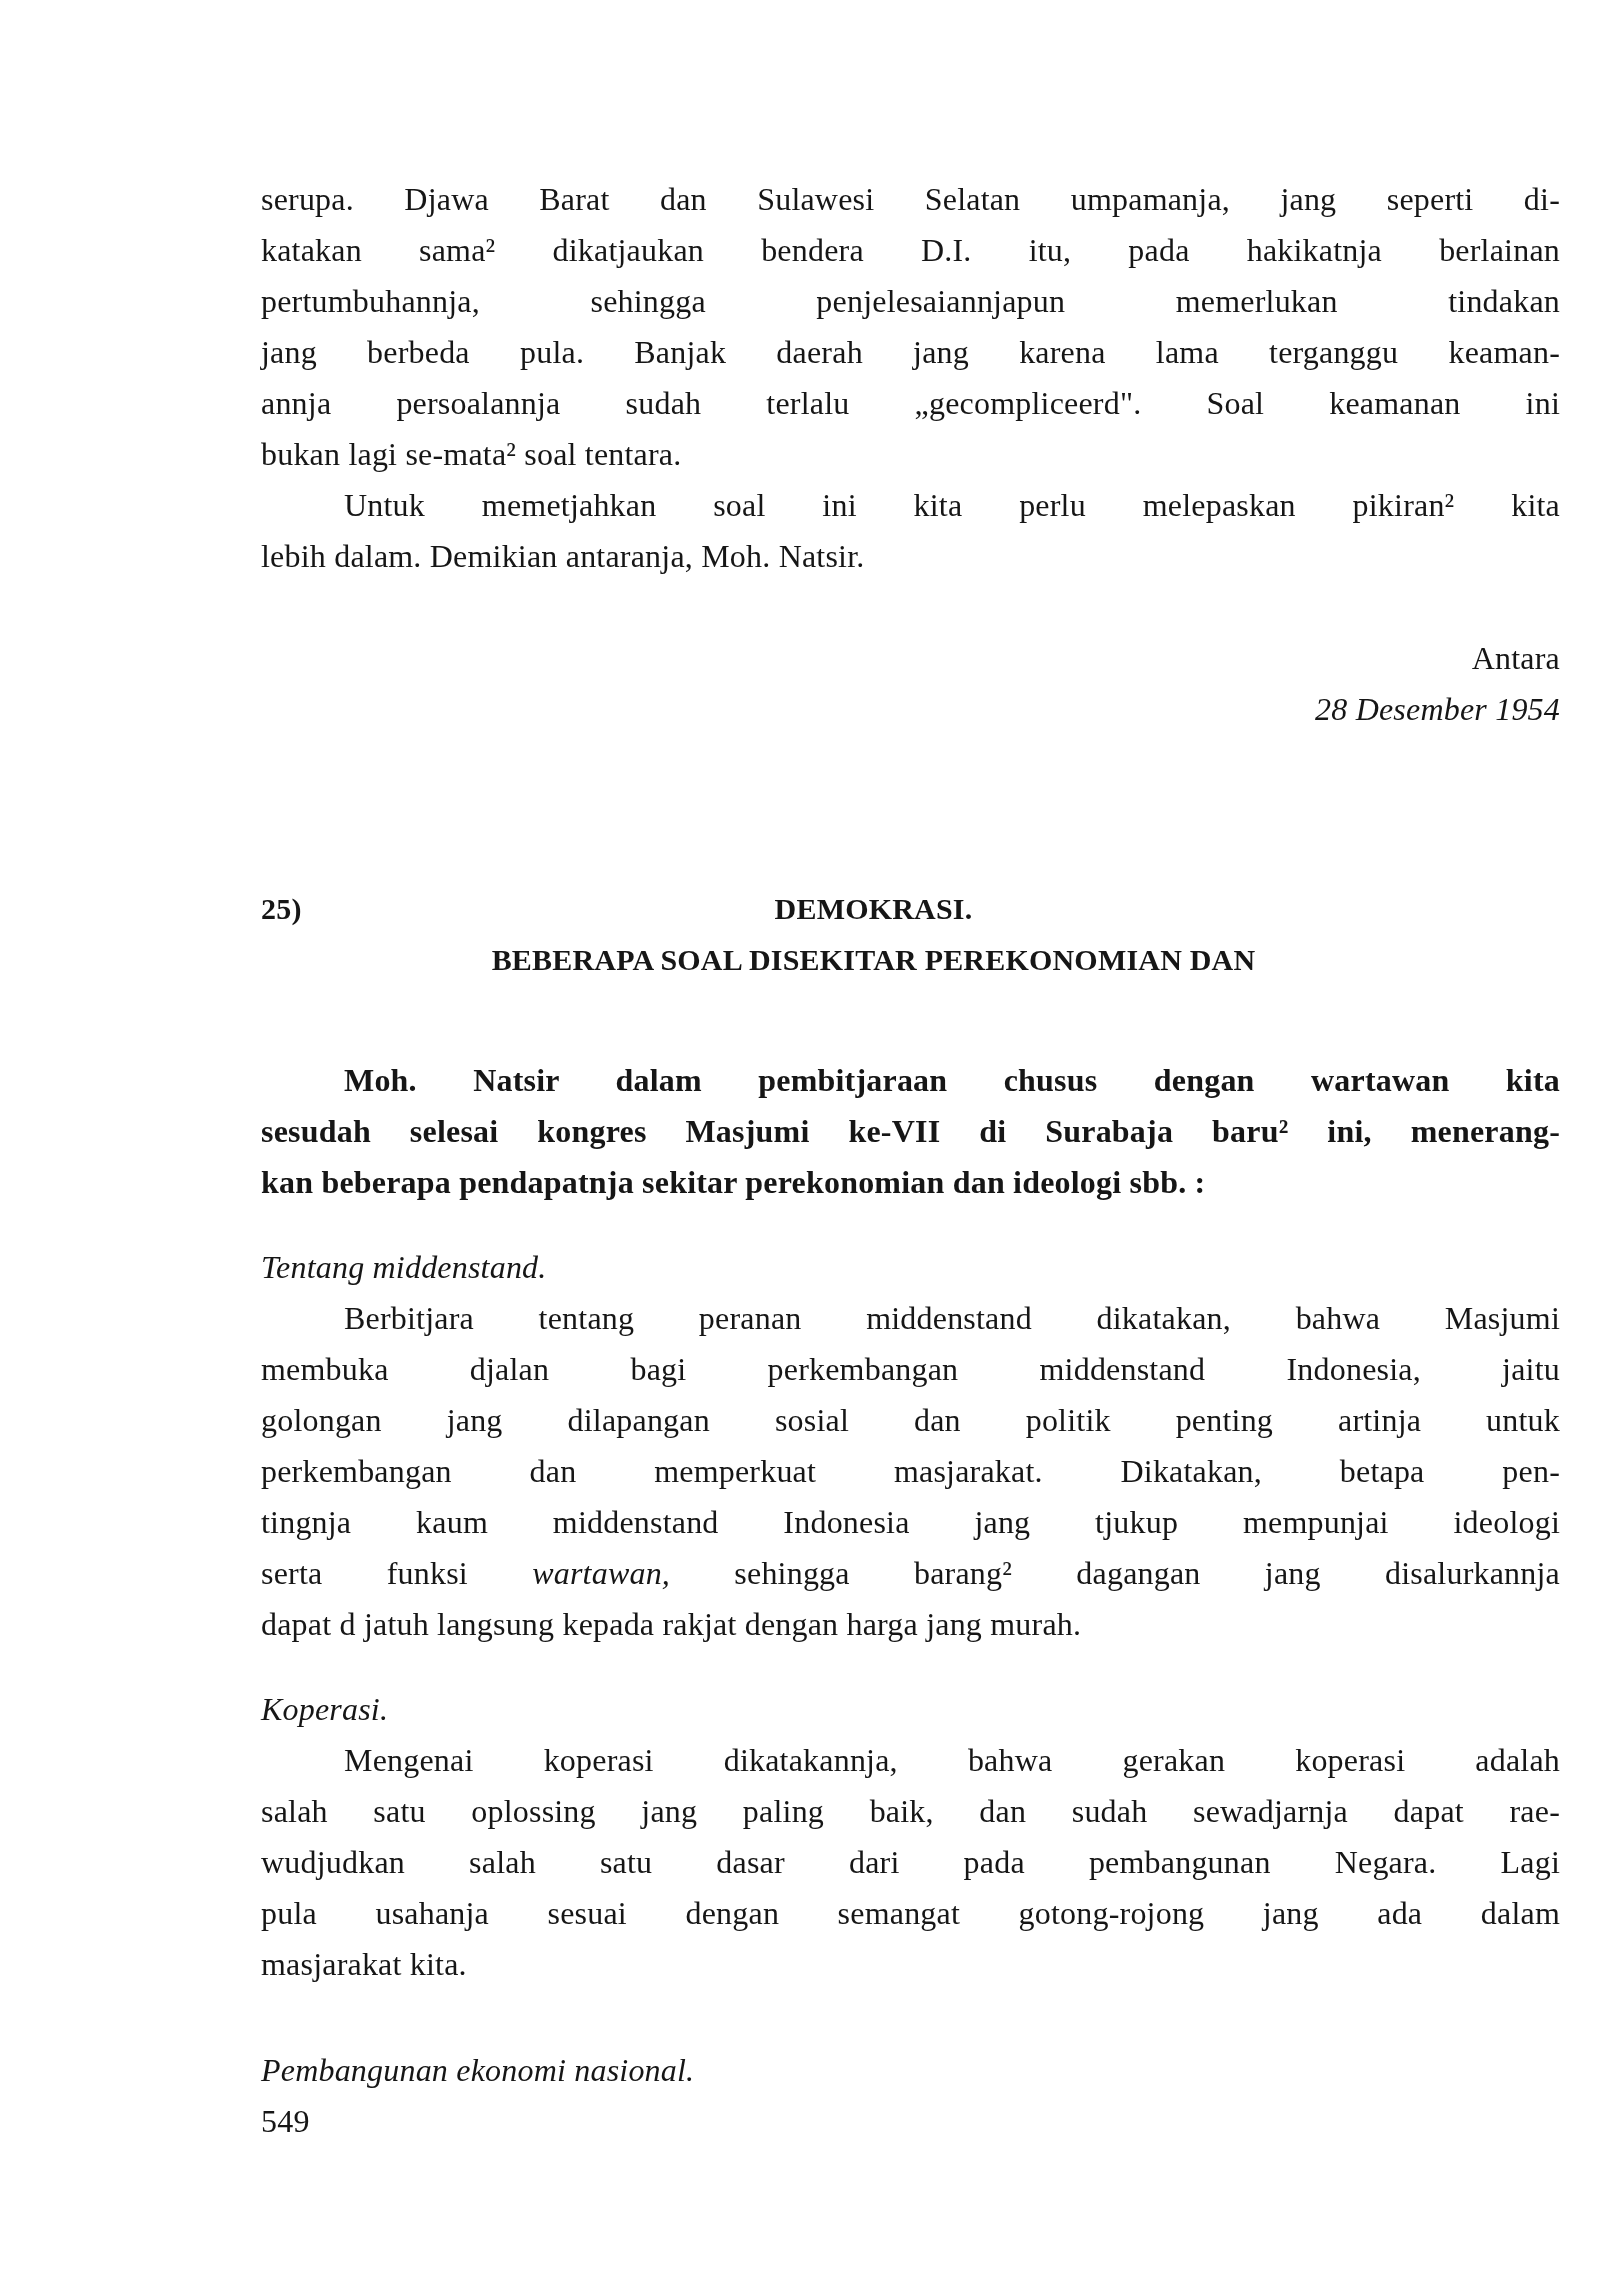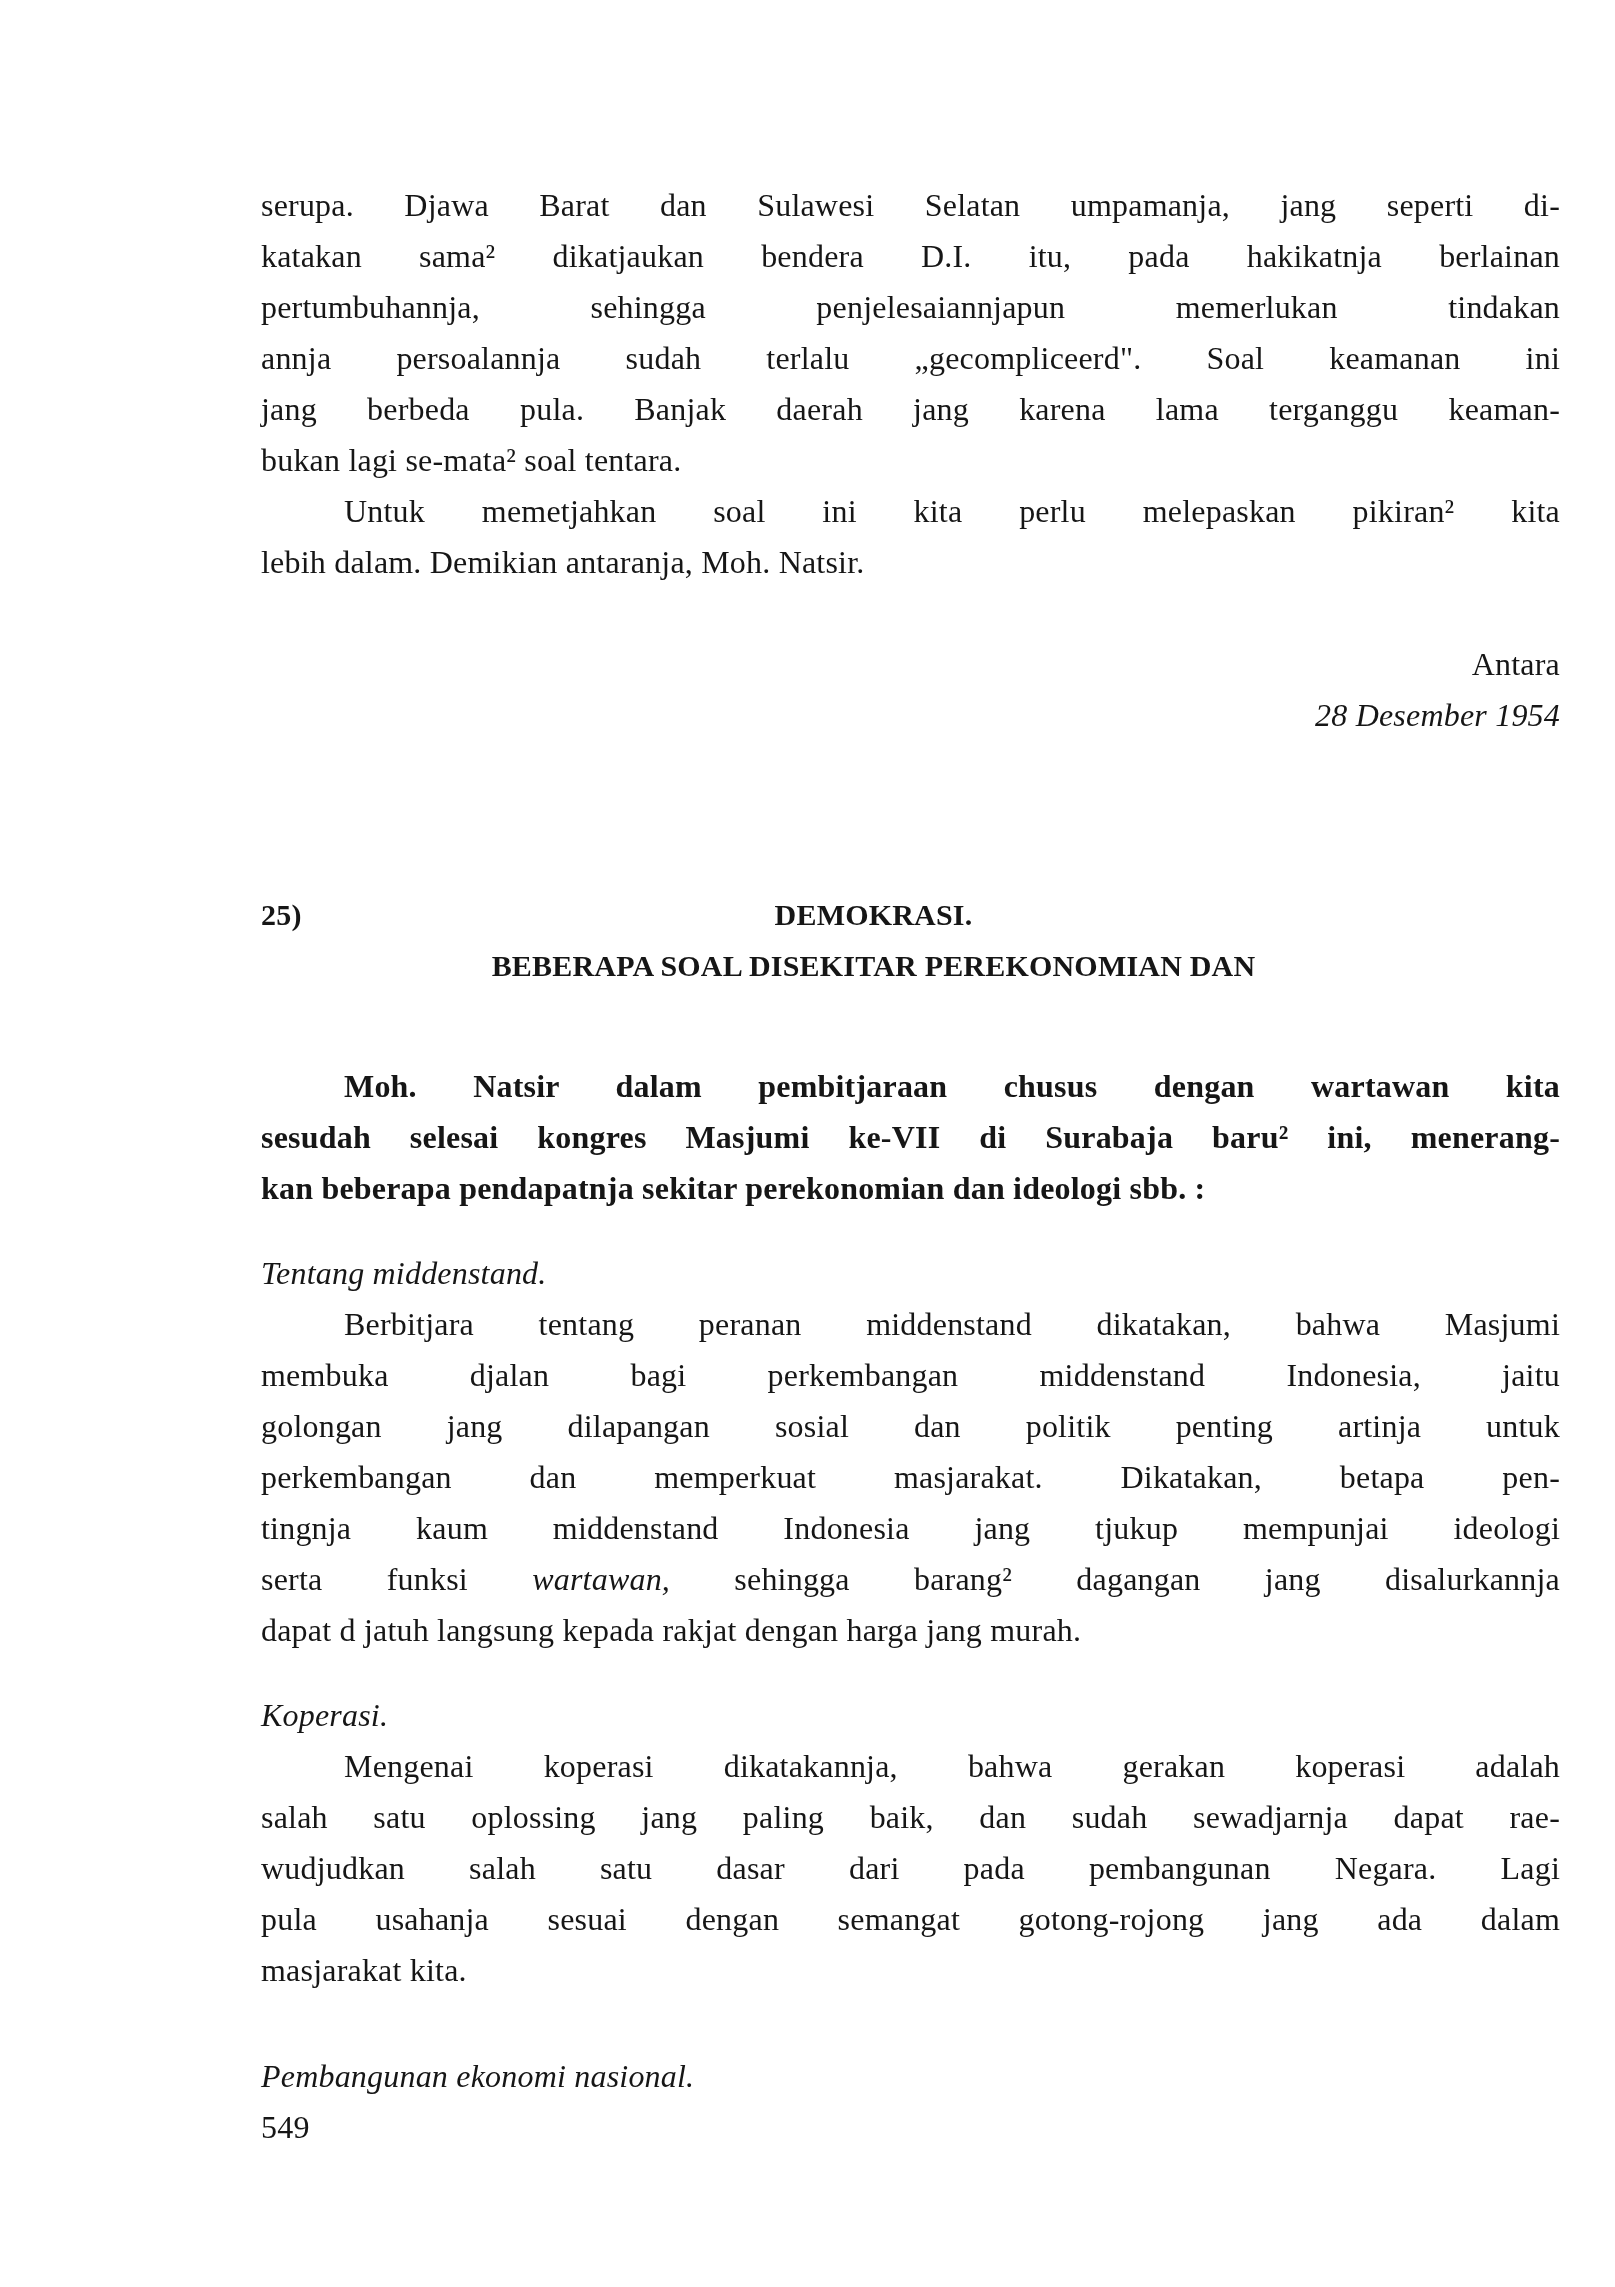--- a/index.html
+++ b/index.html
@@ -23,7 +23,7 @@
   .text-block {
     position: absolute;
     left: 261px;
-    top: 180px;
+    top: 174px;
     width: 1299px;
     font-size: 32px;
     line-height: 51px;

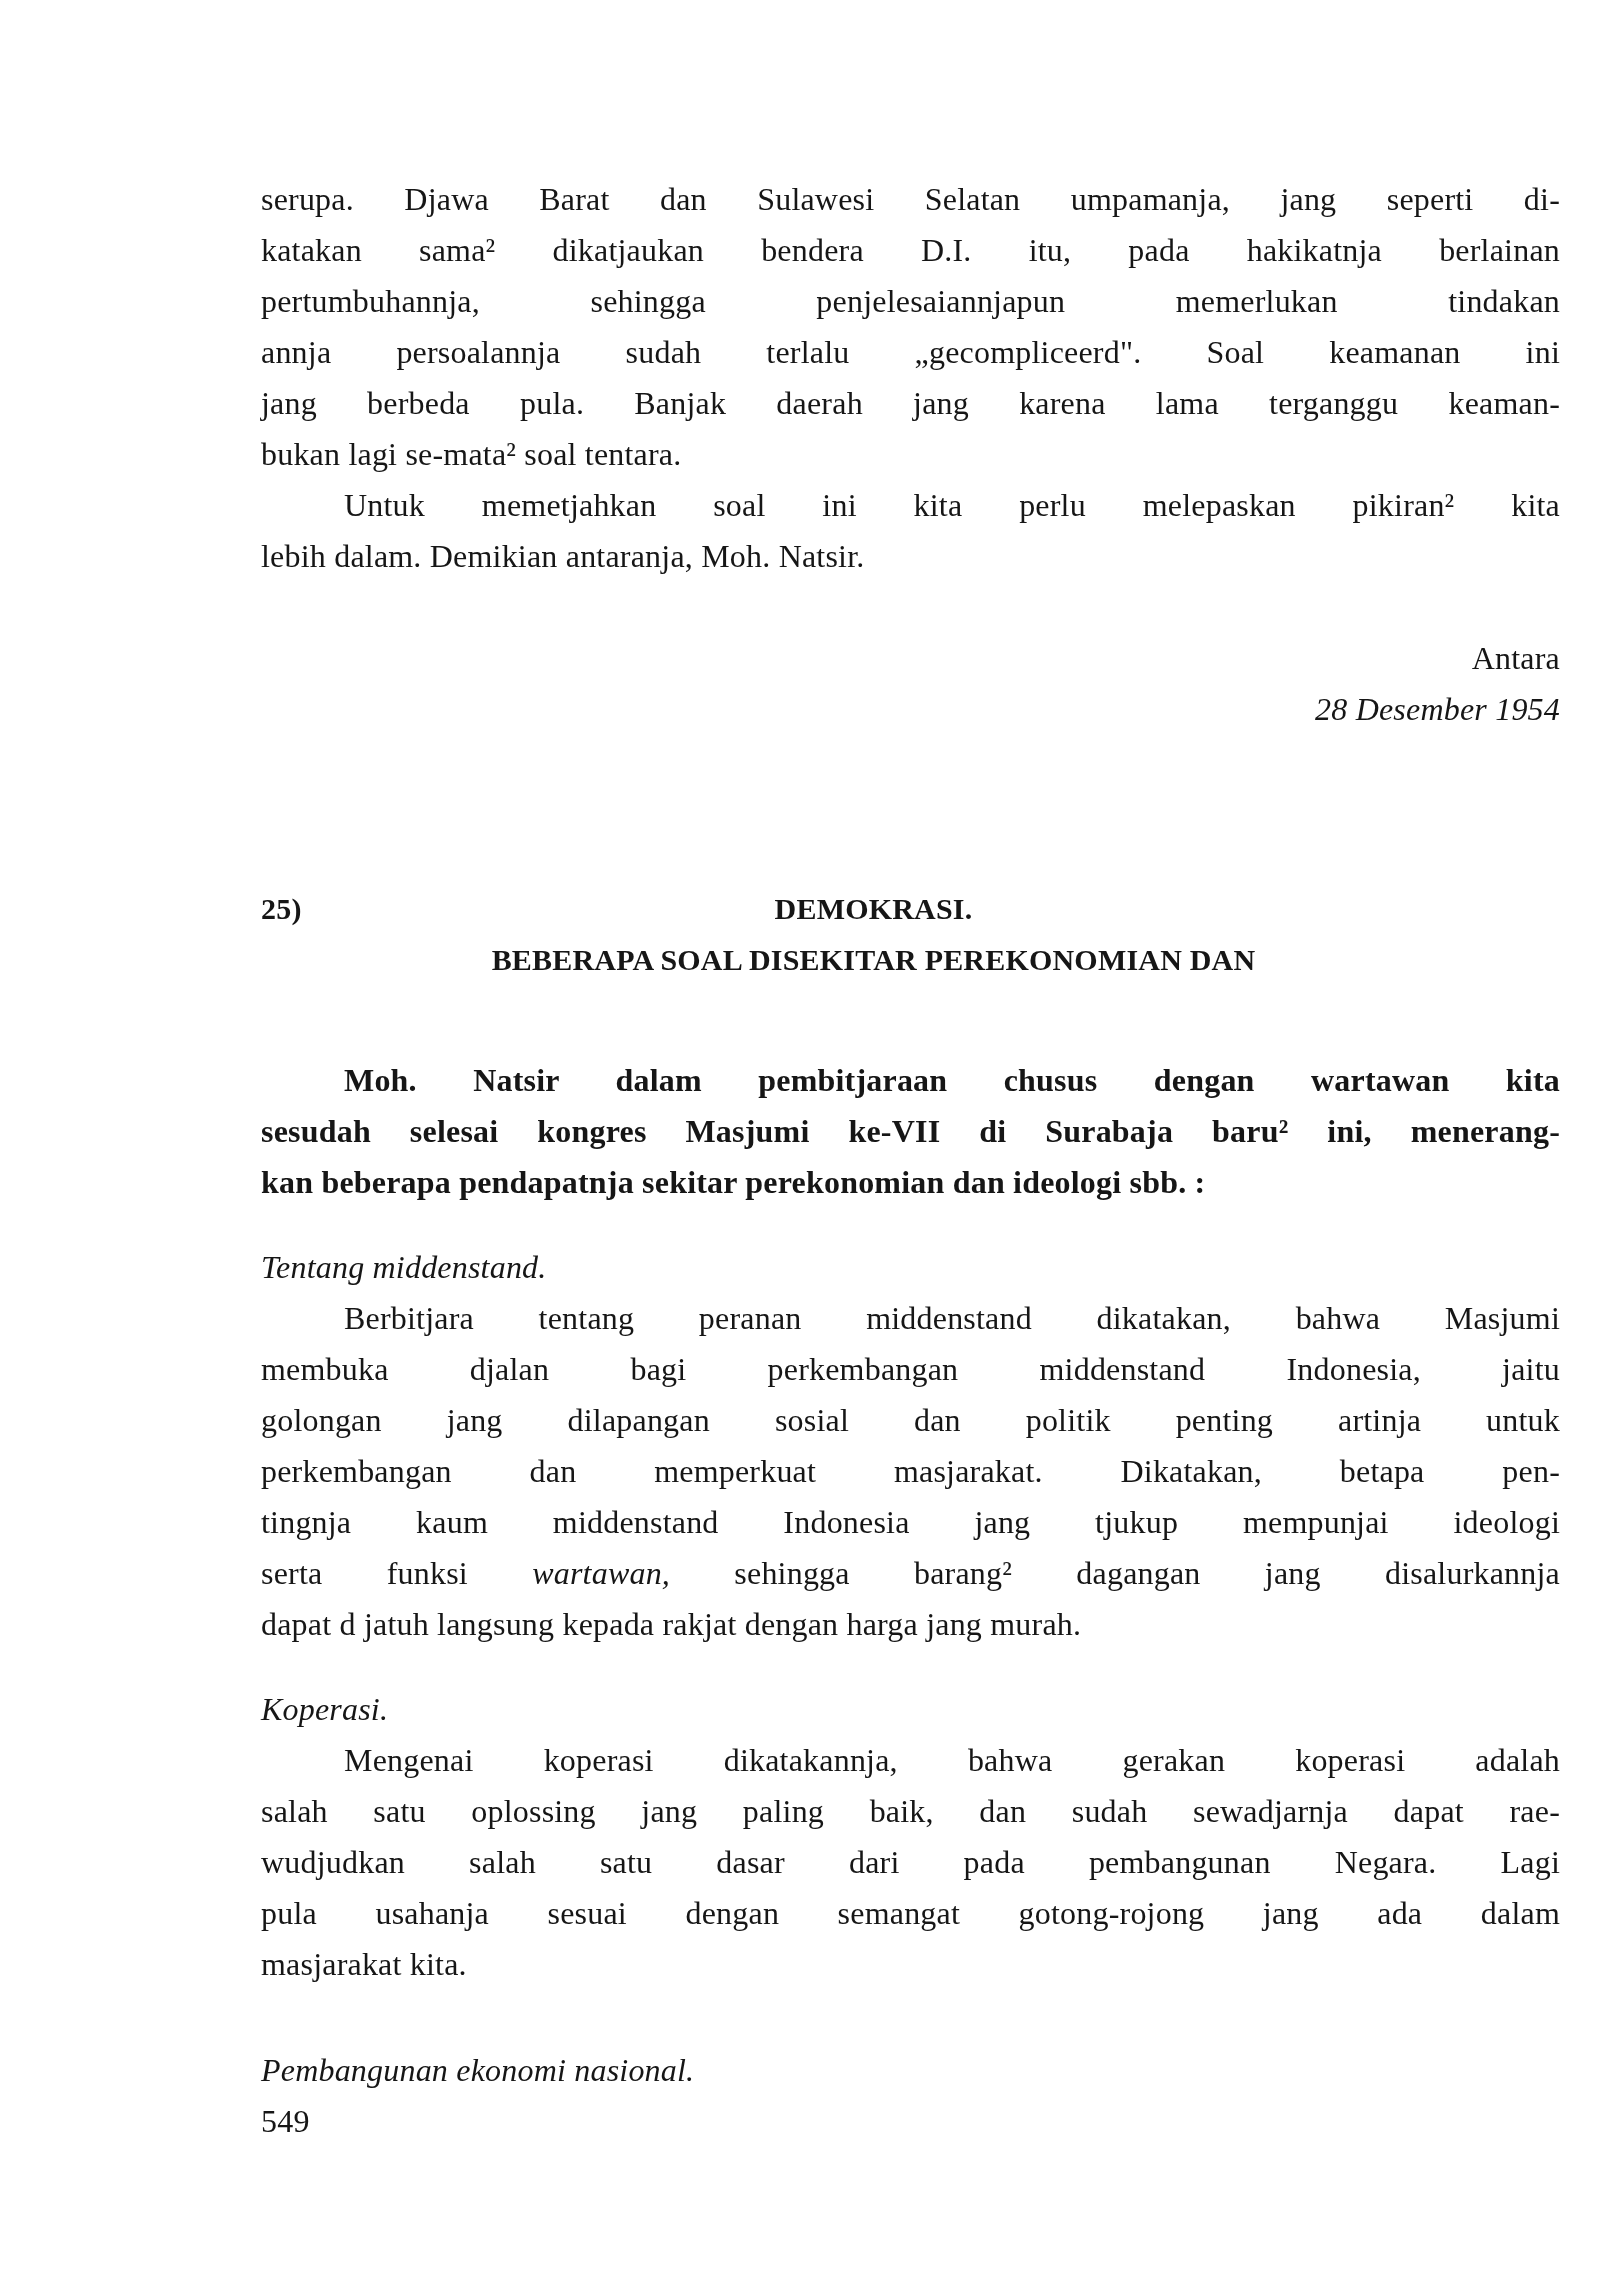--- a/index.html
+++ b/index.html
@@ -90,8 +90,8 @@
         <div class="line">serupa. Djawa Barat dan Sulawesi Selatan umpamanja, jang seperti di-</div>
         <div class="line">katakan sama² dikatjaukan bendera D.I. itu, pada hakikatnja berlainan</div>
         <div class="line">pertumbuhannja, sehingga penjelesaiannjapun memerlukan tindakan</div>
+        <div class="line">jang berbeda pula. Banjak daerah jang karena lama terganggu keaman-</div>
         <div class="line">annja persoalannja sudah terlalu „gecompliceerd". Soal keamanan ini</div>
-        <div class="line">jang berbeda pula. Banjak daerah jang karena lama terganggu keaman-</div>
         <div class="line line-last">bukan lagi se-mata² soal tentara.</div>
       </div>
 

